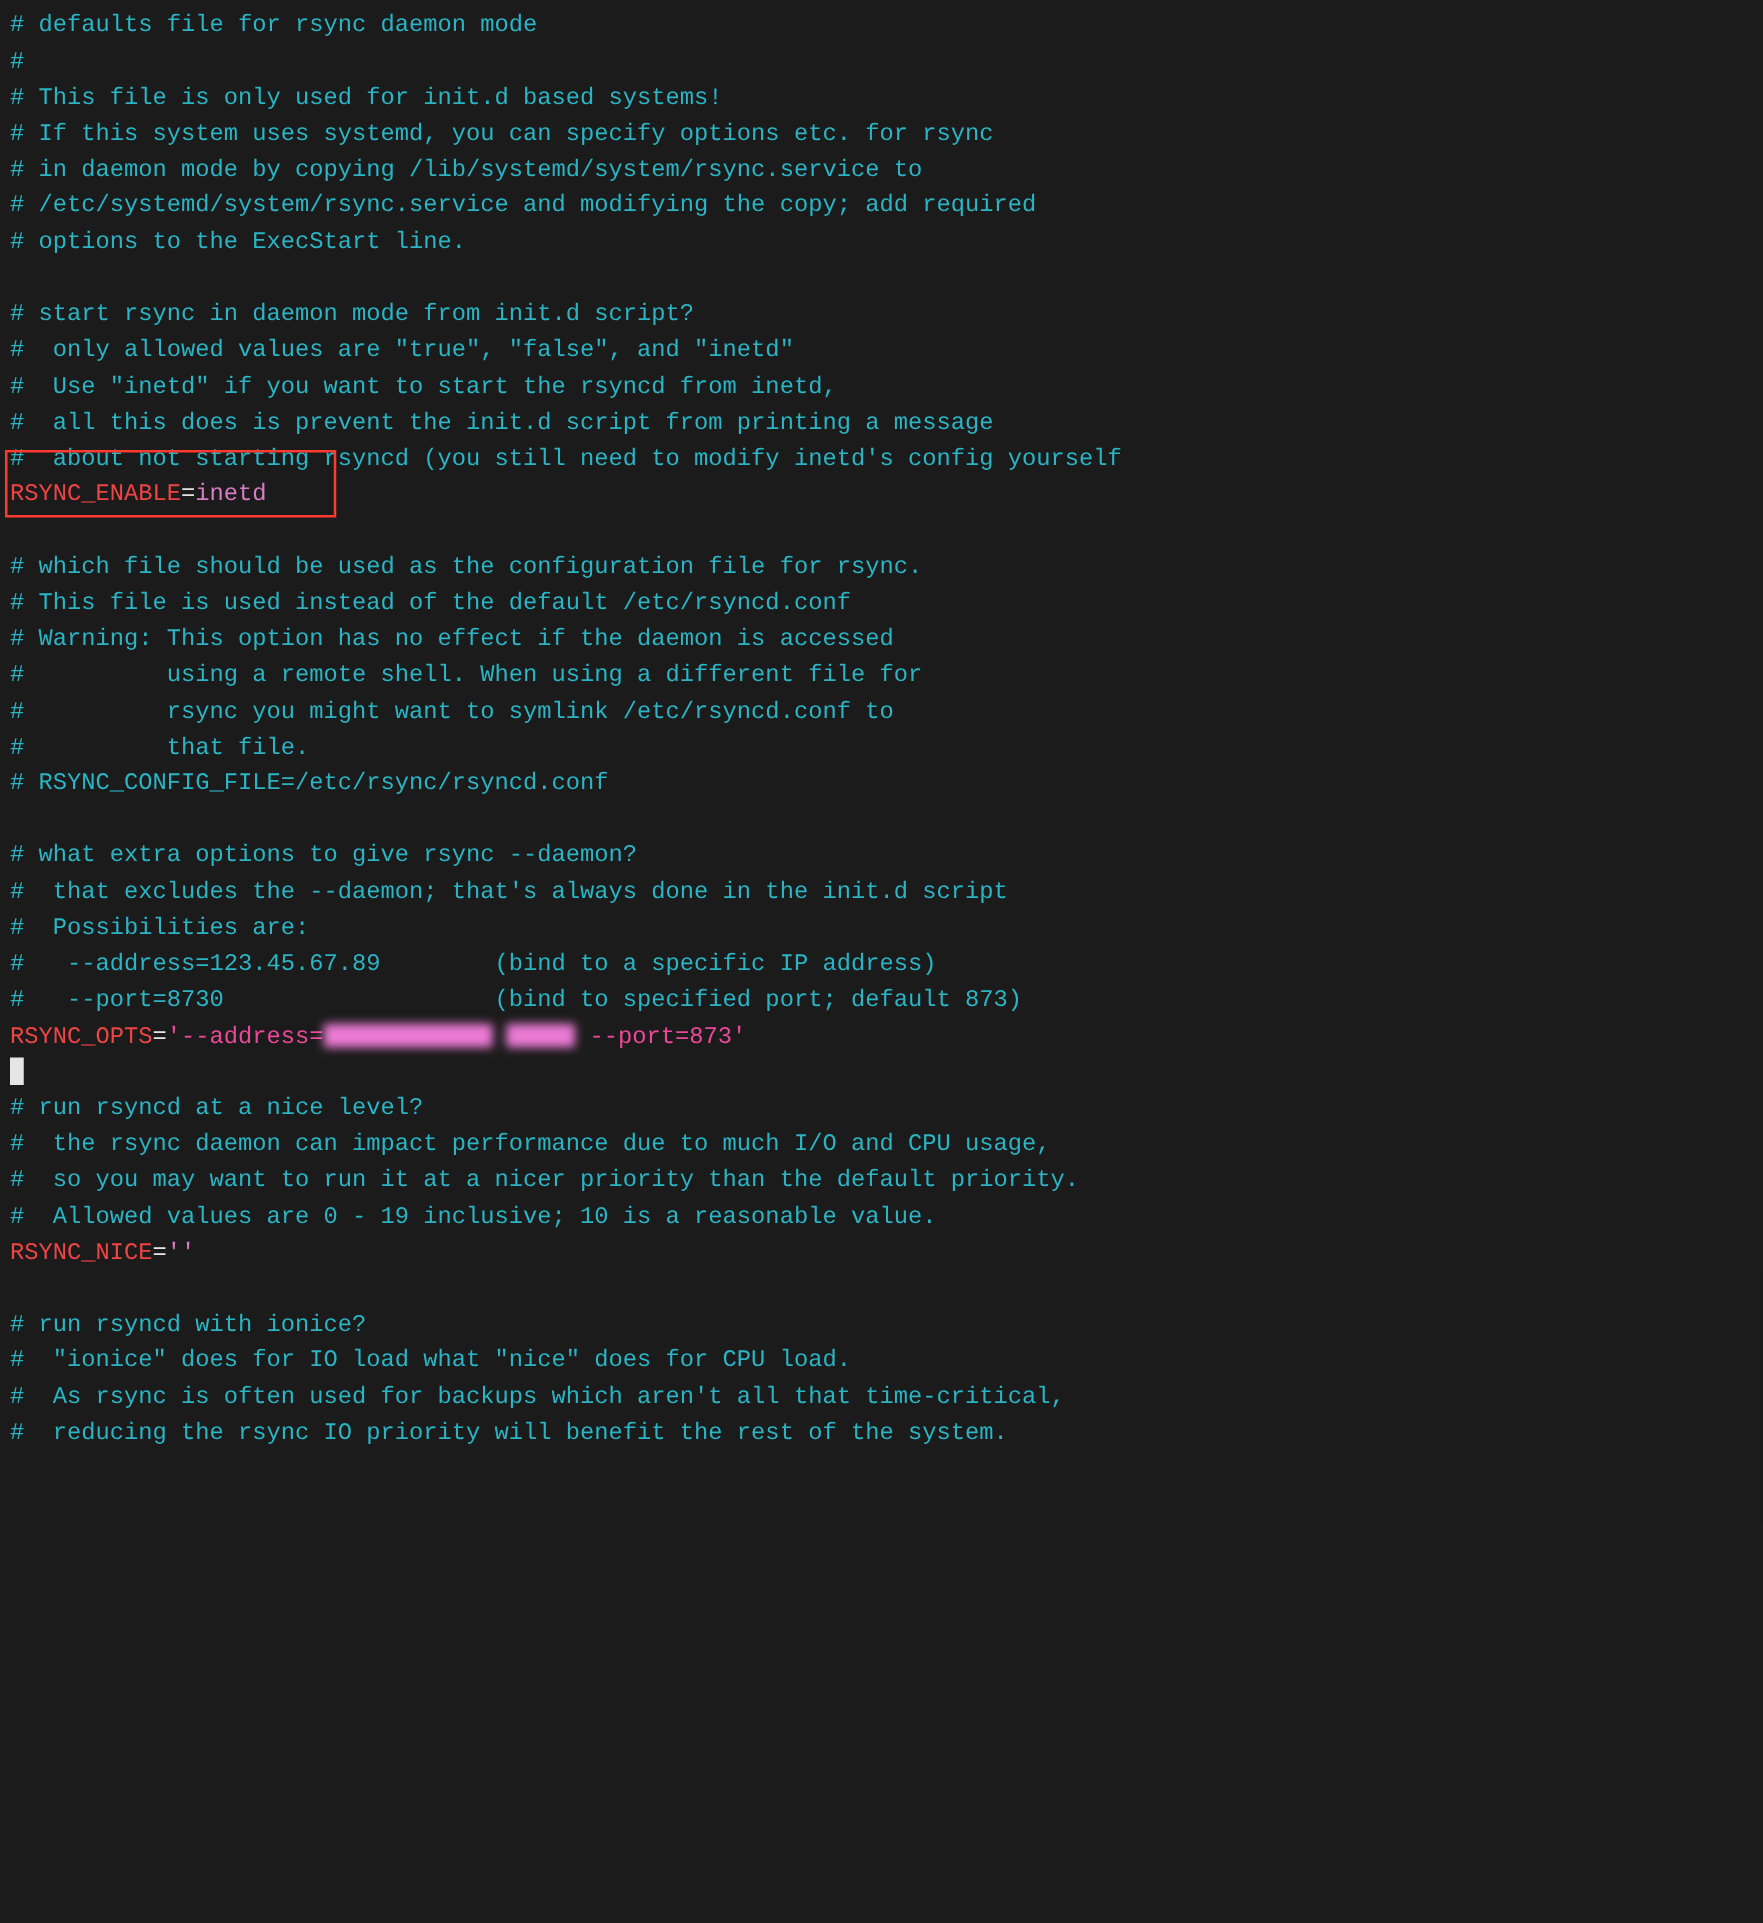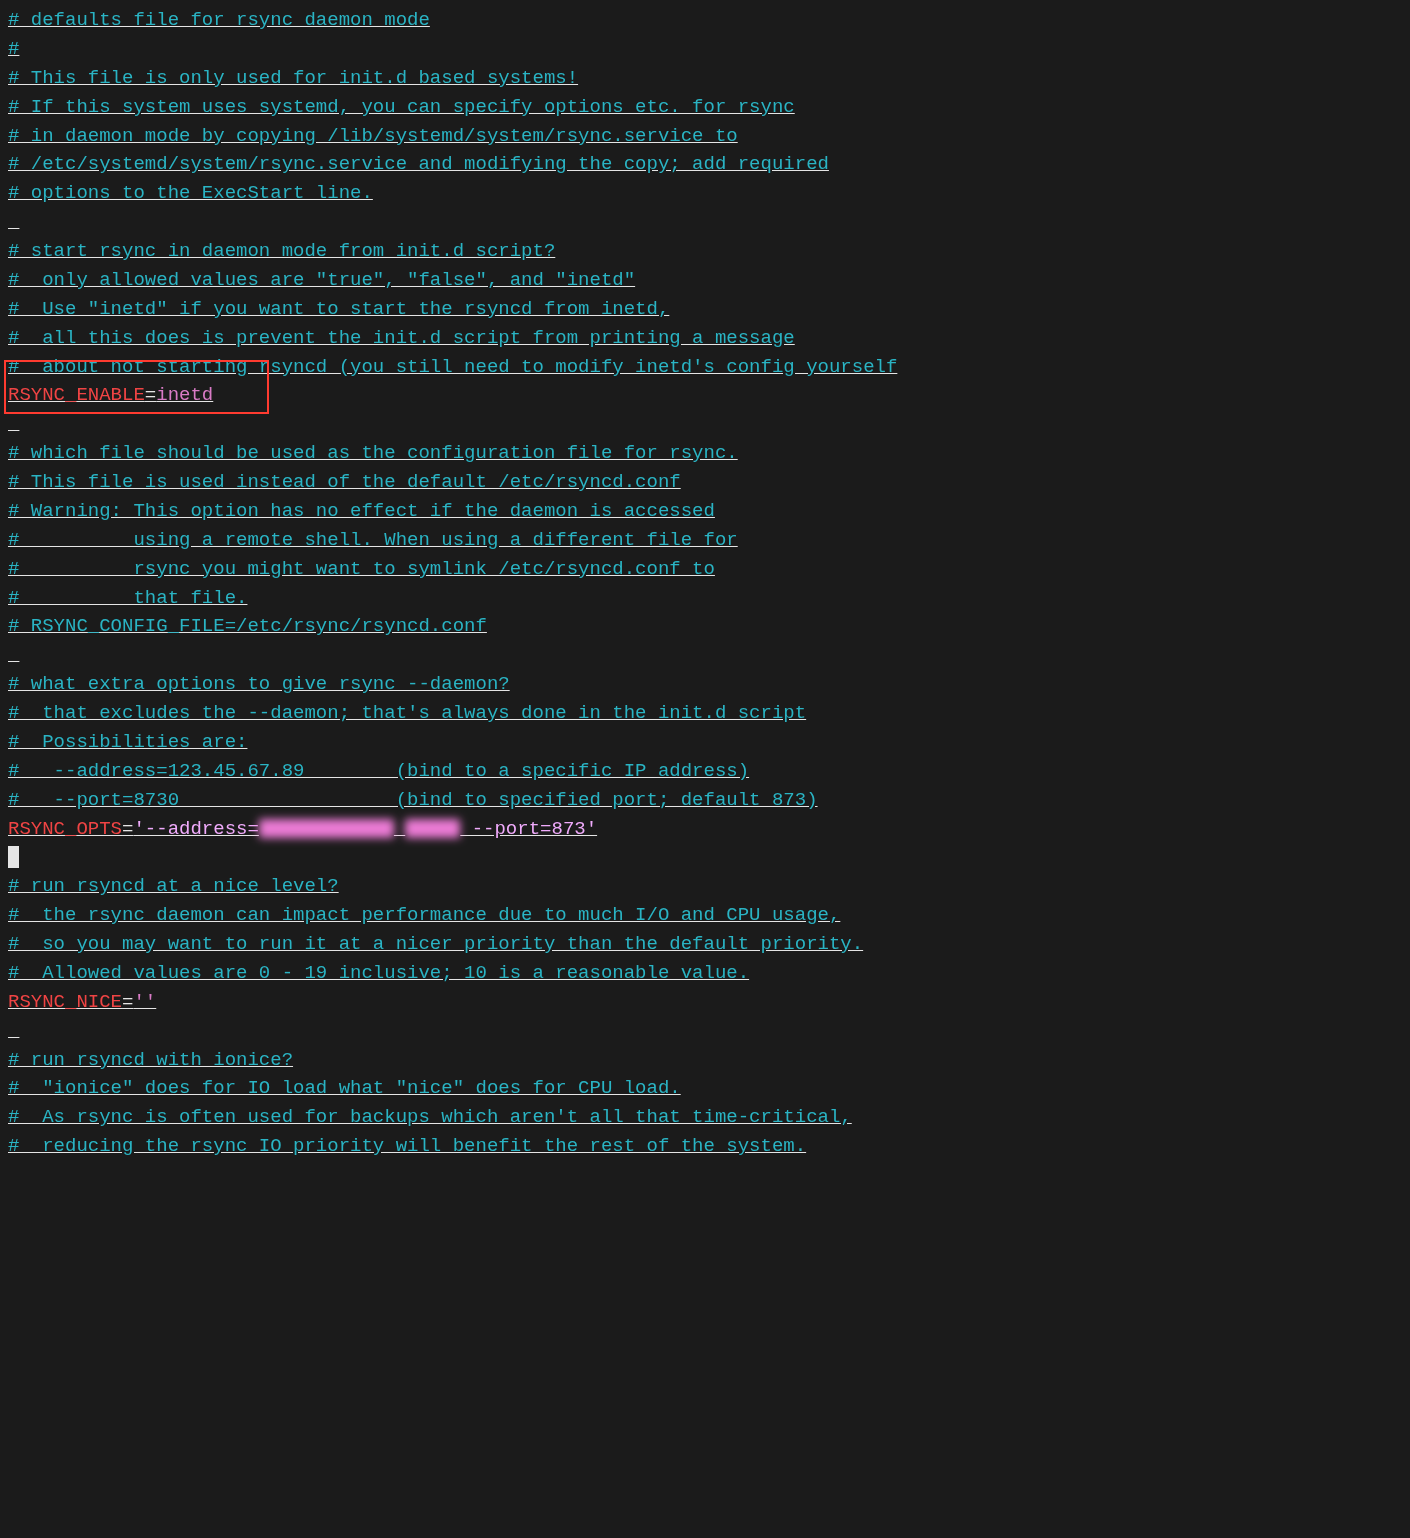--- a/index.html
+++ b/index.html
@@ -17,7 +17,7 @@
     position:relative;
     overflow:hidden;
   }
-  .line{display:block;white-space:pre;text-decoration:underline;}
+  .line{display:block;white-space:pre;}
   .cmt{color:#2ab4c4;}
   .key{color:#ef4444;}
   .op{color:#e5e5e5;}

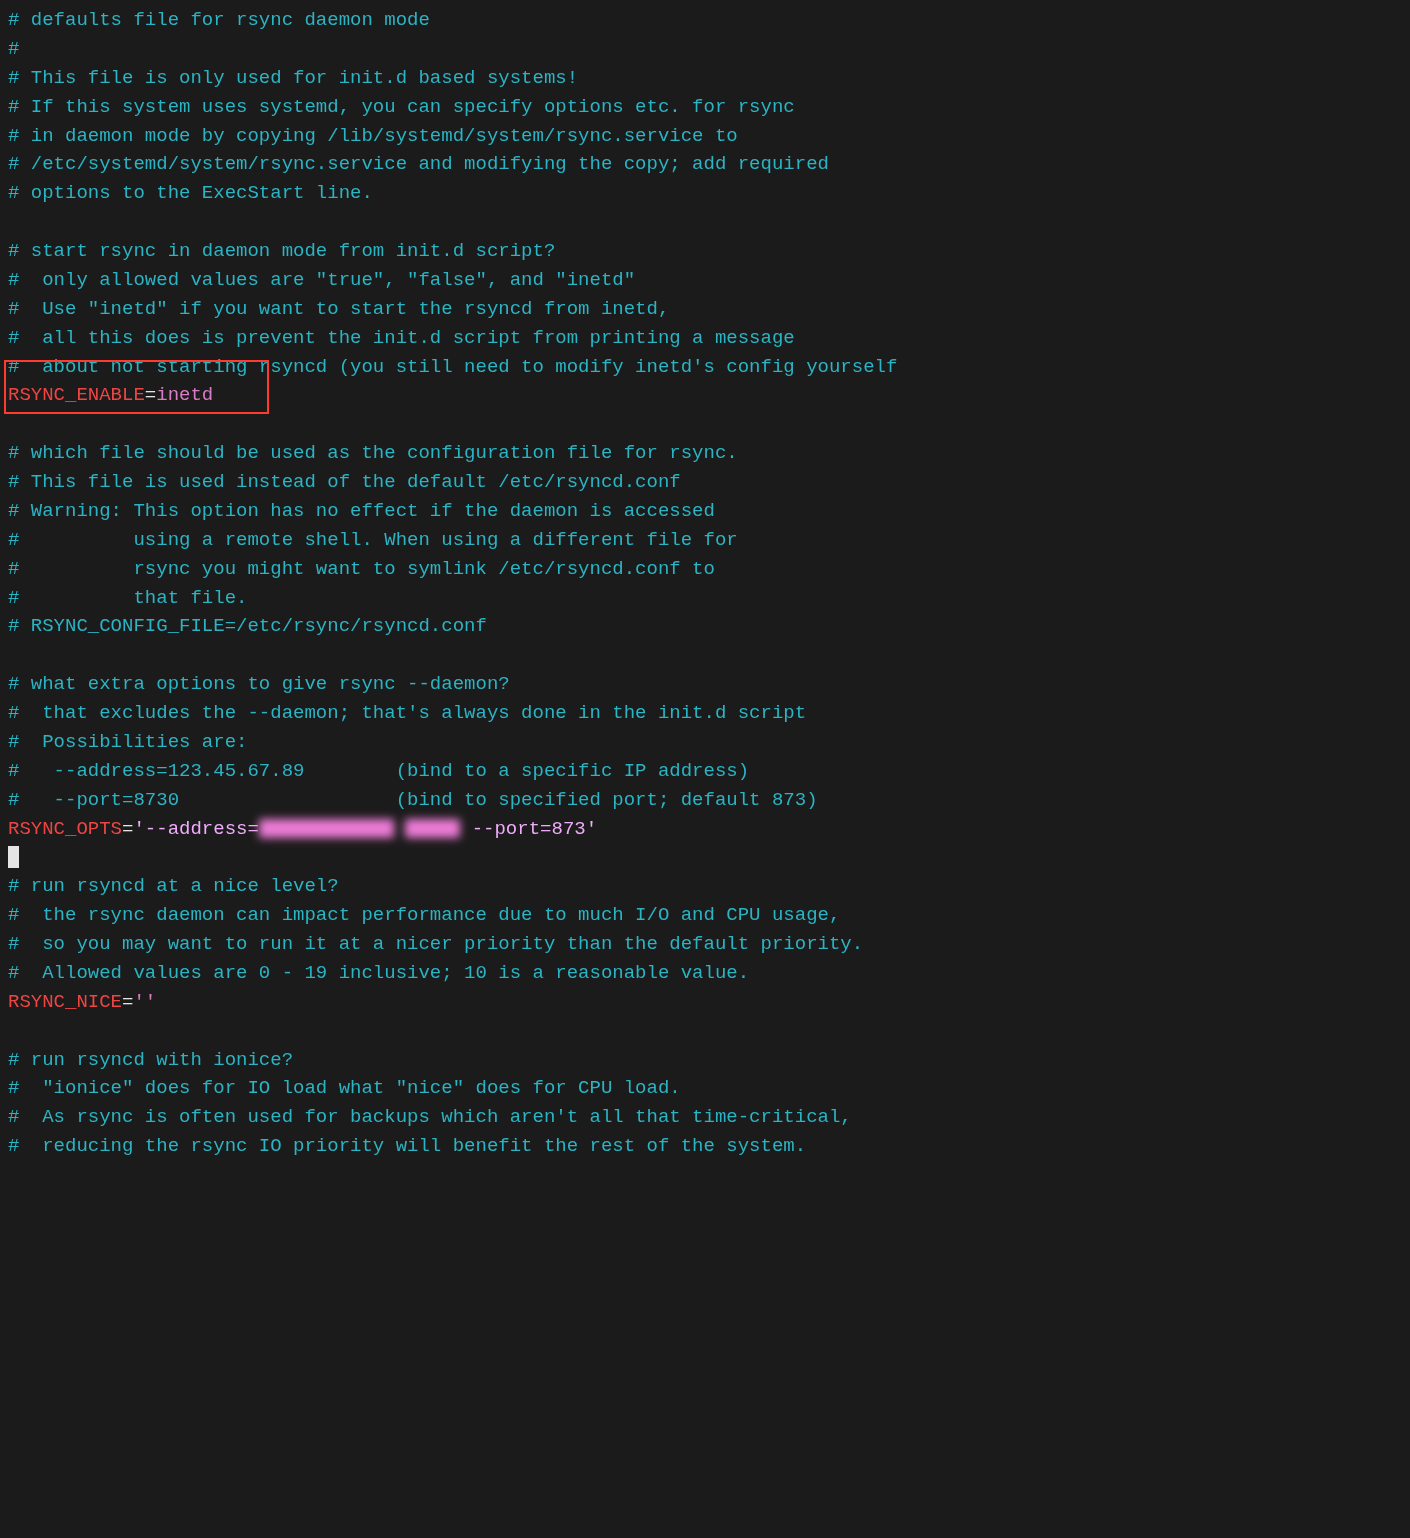--- a/index.html
+++ b/index.html
@@ -22,7 +22,7 @@
   .key{color:#ef4444;}
   .op{color:#e5e5e5;}
   .val{color:#d97bc6;}
-  .str{color:#f0abfc;}
+  .str{color:#ec4899;}
   .highlight-box{
     position:absolute;
     border:2px solid #ff3b30;

